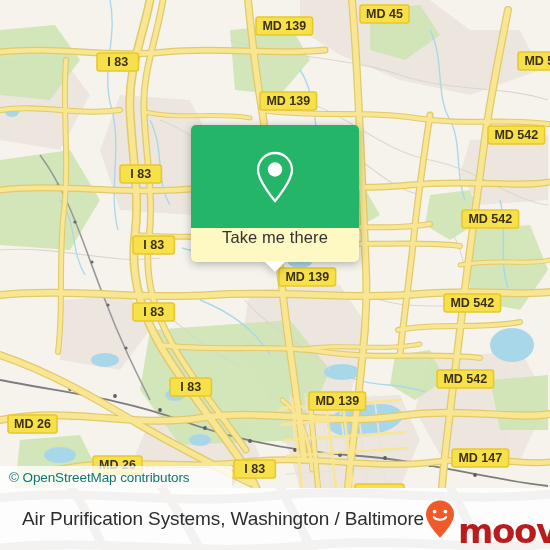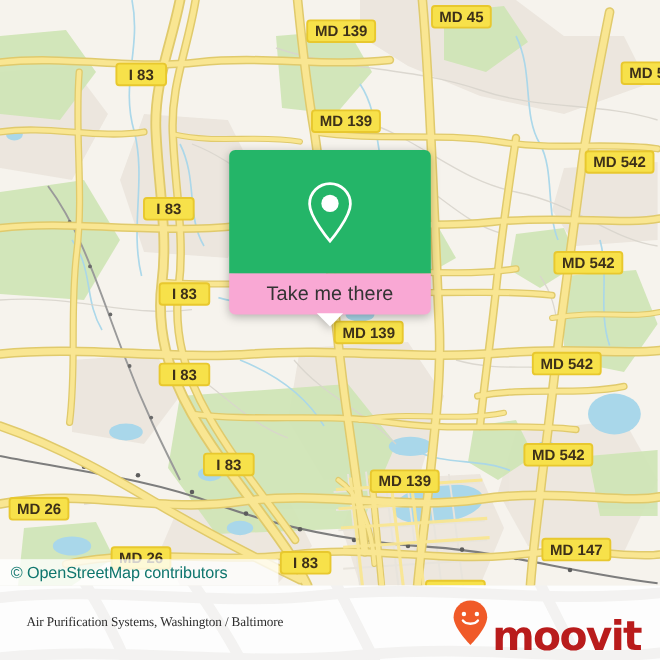--- a/index.html
+++ b/index.html
@@ -72,10 +72,9 @@
   }
   #callout-white {
     height: 34px;
-    background: #f9a8d4;
+    background: #fef9c3;
     border-radius: 0 0 5px 5px;
     display: flex;
-    align-items: center;
     justify-content: center;
   }
   #callout-white span {

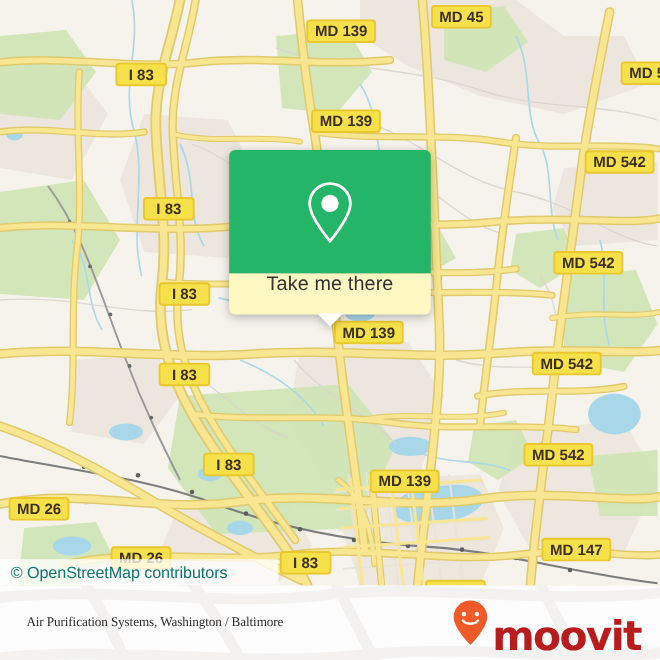--- a/index.html
+++ b/index.html
@@ -122,9 +122,9 @@
     box-sizing: border-box;
   }
   #footer-title {
-    font-size: 11px;
+    font-size: 19px;
     color: #2d2d2d;
-    font-family: Liberation Serif, serif;
+    font-family: Liberation Sans, sans-serif;
     letter-spacing: -0.1px;
     white-space: nowrap;
   }

